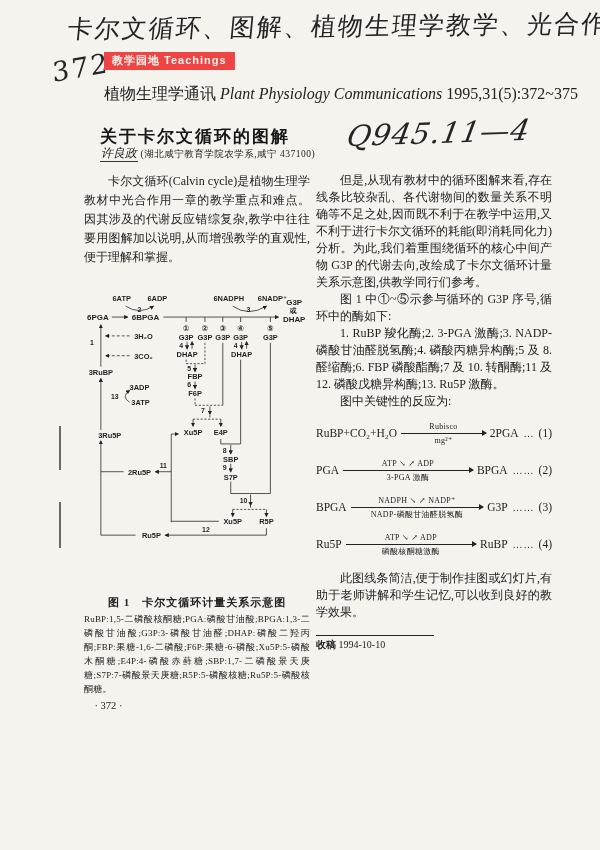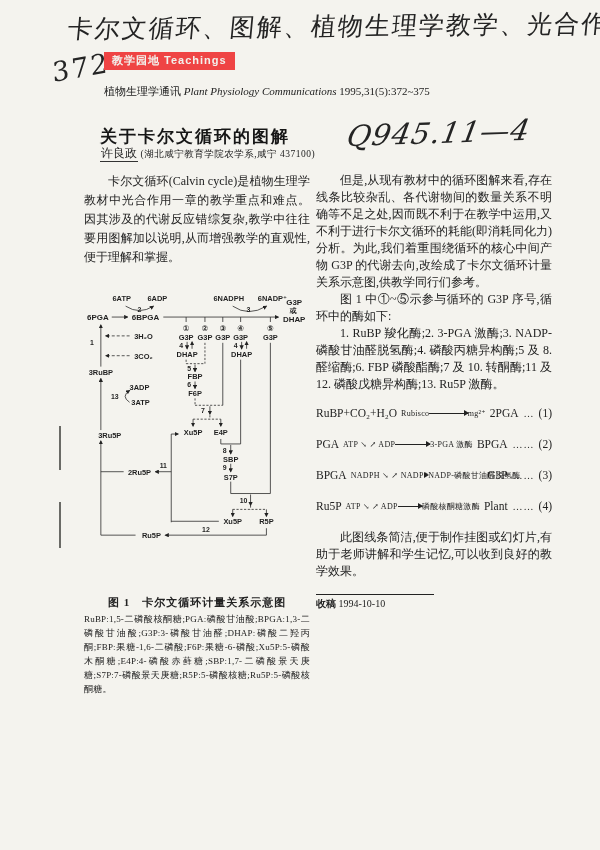--- a/index.html
+++ b/index.html
@@ -27,7 +27,7 @@
     font-family:"Liberation Sans",sans-serif;font-size:11px;font-weight:bold;
     padding:1px 8px 2px;letter-spacing:1px;
   }
-  .journal-line{position:absolute;left:104px;top:84px;font-size:11px;white-space:nowrap;}
+  .journal-line{position:absolute;left:104px;top:84px;font-size:16px;white-space:nowrap;}
   .journal-line .en{font-style:italic;}
   .article-title{
     position:absolute;left:100px;top:114px;font-size:17px;font-weight:bold;

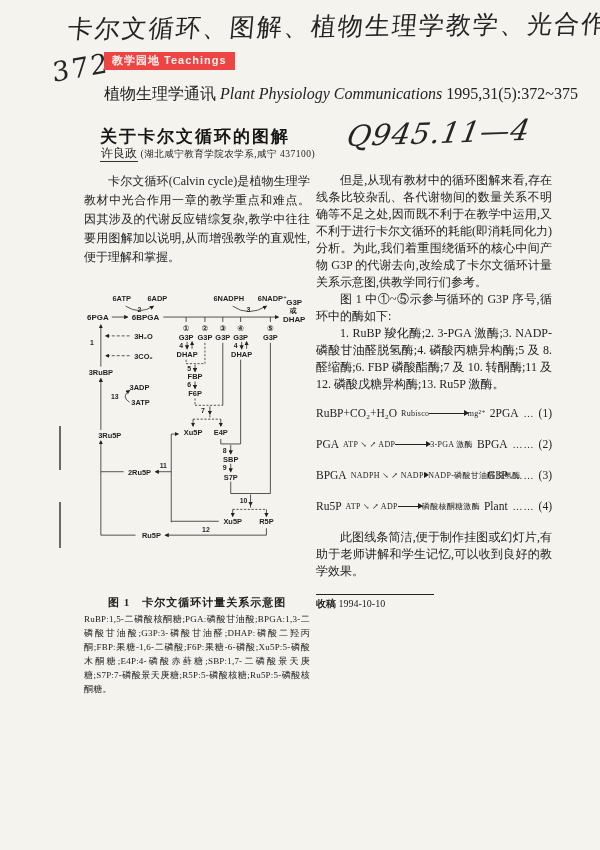--- a/index.html
+++ b/index.html
@@ -34,7 +34,7 @@
     letter-spacing:2px;font-family:"Liberation Sans",sans-serif;color:#161616;
   }
   .author-line{position:absolute;left:100px;top:145px;font-size:10px;}
-  .author-name{font-size:12px;border-bottom:1.5px solid #333;padding:0 1px 1px;}
+  .author-name{font-size:12px;border-bottom:1.5px solid #333;padding:0 1px 1px;font-style:italic;}
   .affil{font-size:9.5px;letter-spacing:0.5px;}
   .col{position:absolute;top:172px;font-size:12px;line-height:17px;text-align:justify;}
   .col-left{left:84px;width:226px;line-height:19px;}

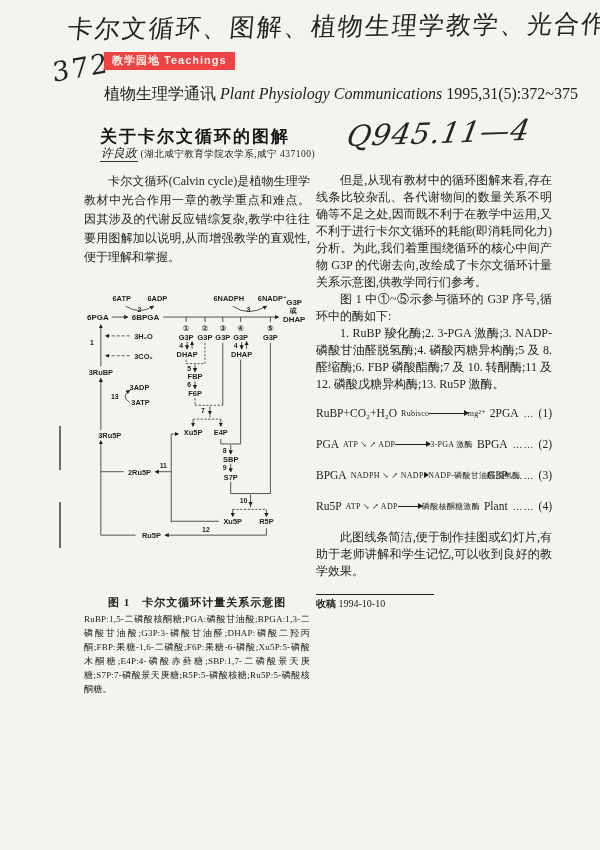--- a/index.html
+++ b/index.html
@@ -236,6 +236,7 @@
     <p>但是,从现有教材中的循环图解来看,存在线条比较杂乱、各代谢物间的数量关系不明确等不足之处,因而既不利于在教学中运用,又不利于进行卡尔文循环的耗能(即消耗同化力)分析。为此,我们着重围绕循环的核心中间产物 G3P 的代谢去向,改绘成了卡尔文循环计量关系示意图,供教学同行们参考。</p>
     <p>图 1 中①~⑤示参与循环的 G3P 序号,循环中的酶如下:</p>
     <p>1. RuBP 羧化酶;2. 3-PGA 激酶;3. NADP-磷酸甘油醛脱氢酶;4. 磷酸丙糖异构酶;5 及 8. 醛缩酶;6. FBP 磷酸酯酶;7 及 10. 转酮酶;11 及 12. 磷酸戊糖异构酶;13. Ru5P 激酶。</p>
+    <p>图中关键性的反应为:</p>
 
     <div class="rxn">
       <span>RuBP+CO₂+H₂O</span>

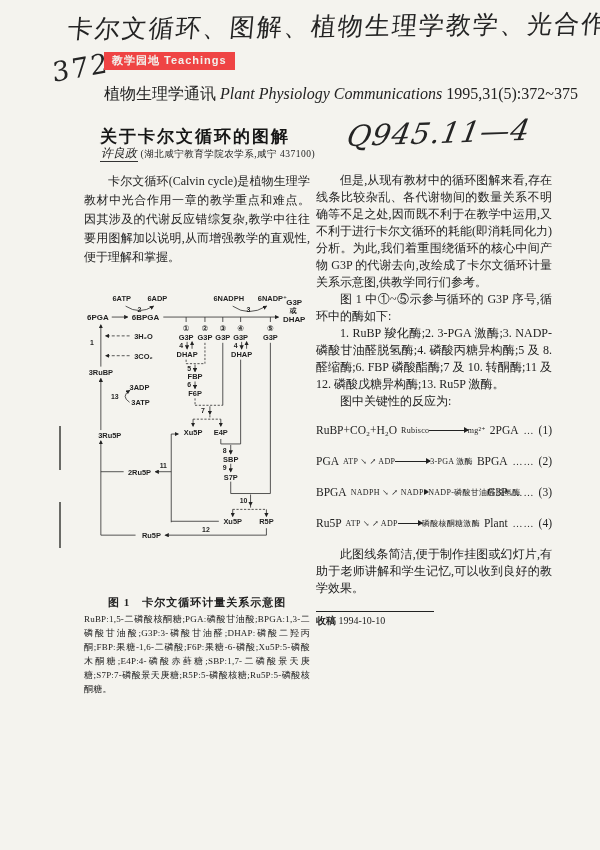--- a/index.html
+++ b/index.html
@@ -52,7 +52,7 @@
   .page-num{margin-top:26px;font-size:10.5px;text-indent:1em !important;}
   
   .rxn{display:flex;align-items:center;margin:12px 0 14px;font-size:11.5px;white-space:nowrap;}
-  .rxn .arrow{flex:1;display:flex;flex-direction:row;align-items:center;margin:0 4px;min-width:60px;}
+  .rxn .arrow{flex:1;display:flex;flex-direction:column;align-items:center;margin:0 4px;min-width:60px;}
   .rxn .above,.rxn .below{font-size:8px;line-height:9px;white-space:nowrap;letter-spacing:0.3px;}
   .rxn .shaft{width:100%;height:0;border-bottom:1px solid #222;position:relative;margin:2px 0;}
   .rxn .shaft:after{

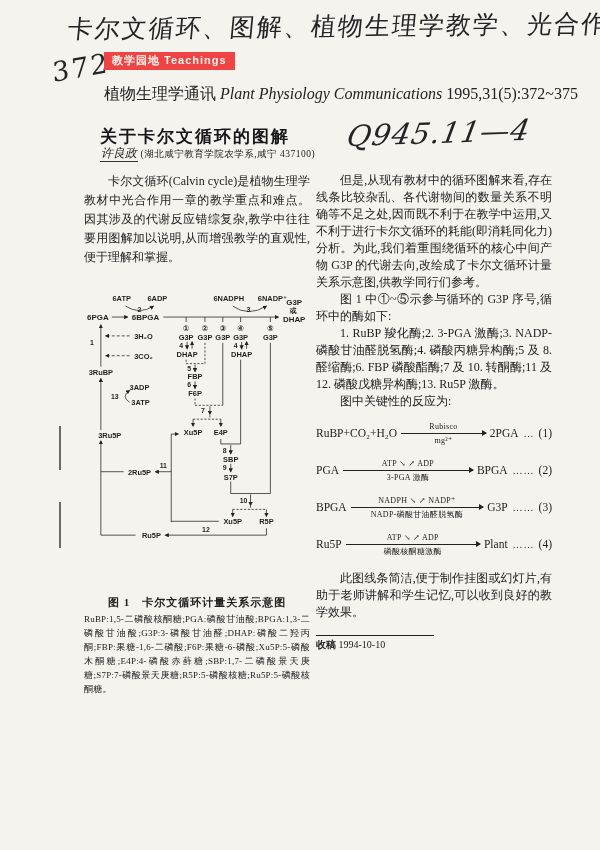--- a/index.html
+++ b/index.html
@@ -281,7 +281,7 @@
         <span class="shaft"></span>
         <span class="below">磷酸核酮糖激酶</span>
       </span>
-      <span>Plant</span>
+      <span>RuBP</span>
       <span class="dots">……</span>
       <span class="num">(4)</span>
     </div>

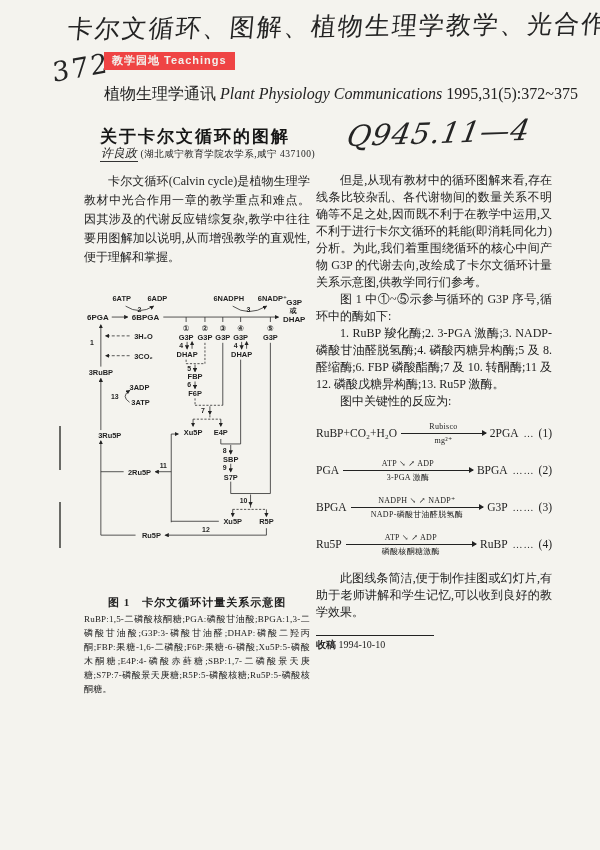--- a/index.html
+++ b/index.html
@@ -230,6 +230,7 @@
 
     <p class="fig-caption">图 1　卡尔文循环计量关系示意图</p>
     <p class="fig-legend">RuBP:1,5-二磷酸核酮糖;PGA:磷酸甘油酸;BPGA:1,3-二磷酸甘油酸;G3P:3-磷酸甘油醛;DHAP:磷酸二羟丙酮;FBP:果糖-1,6-二磷酸;F6P:果糖-6-磷酸;Xu5P:5-磷酸木酮糖;E4P:4-磷酸赤藓糖;SBP:1,7-二磷酸景天庚糖;S7P:7-磷酸景天庚糖;R5P:5-磷酸核糖;Ru5P:5-磷酸核酮糖。</p>
+    <p class="page-num">· 372 ·</p>
   </div>
 
   <div class="col col-right">

